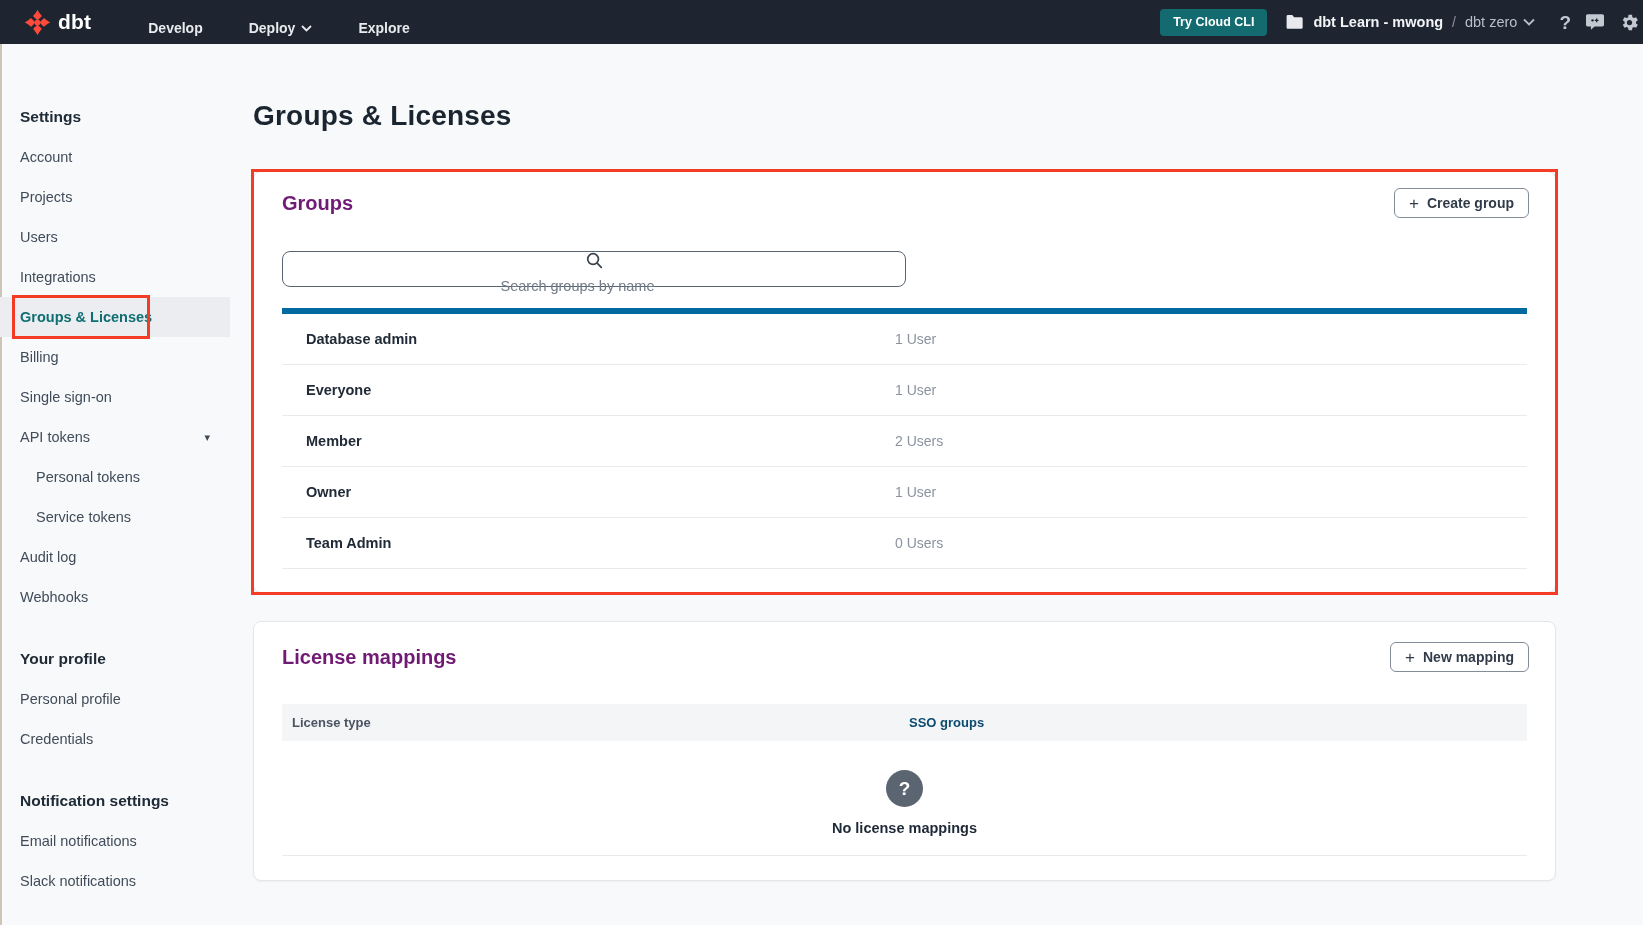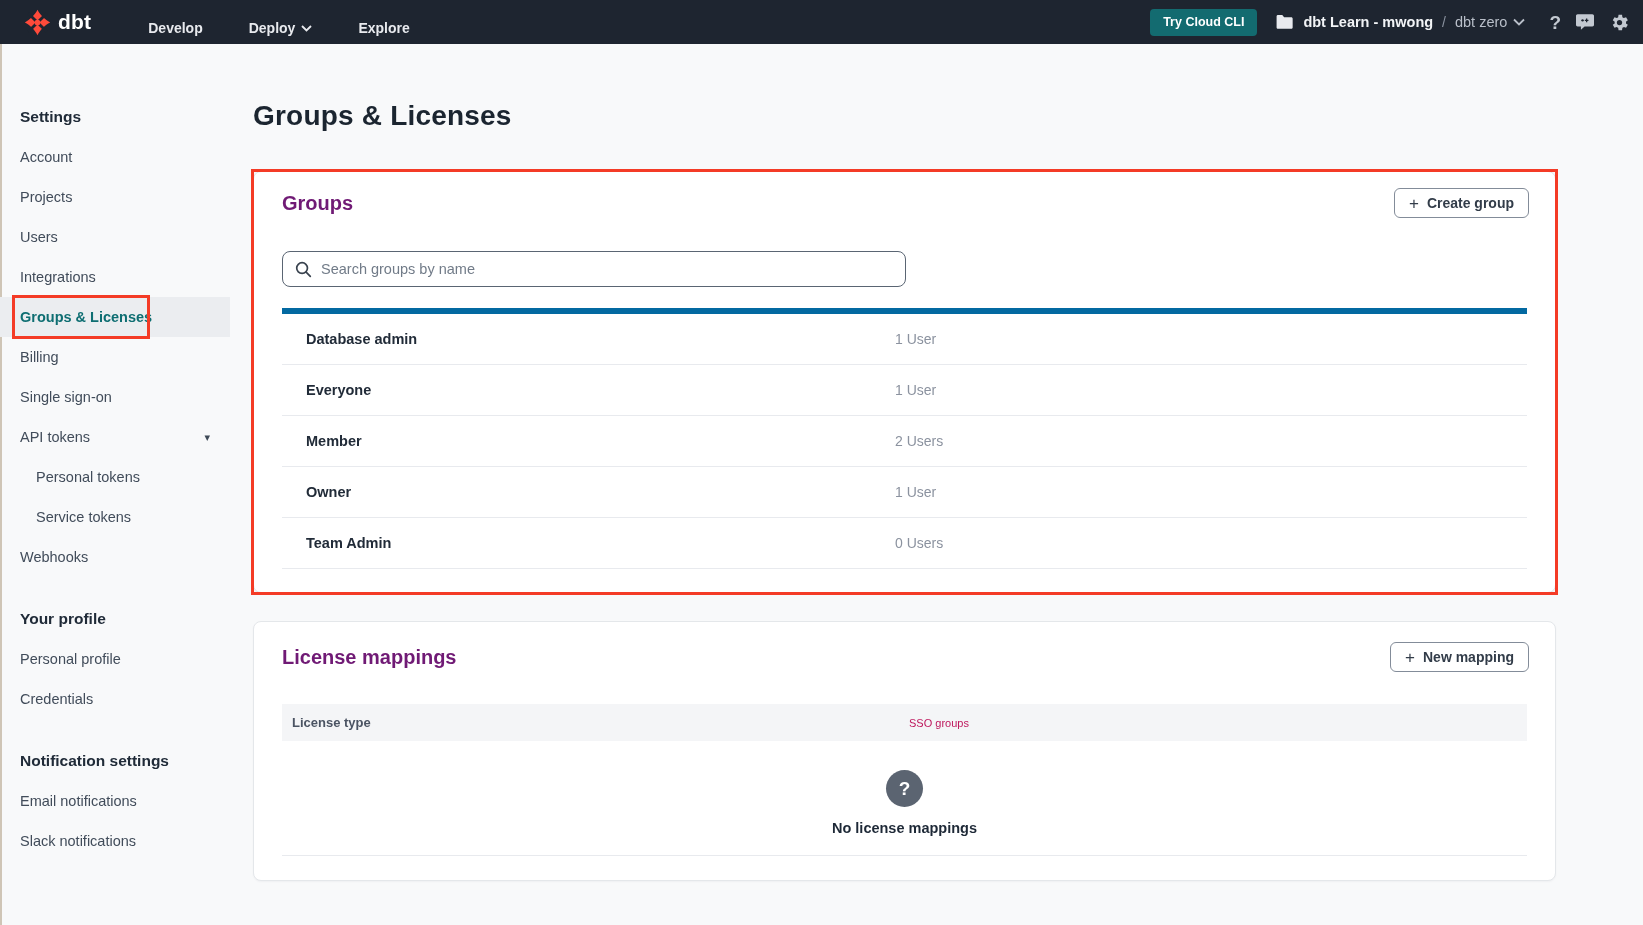--- a/index.html
+++ b/index.html
@@ -7,7 +7,7 @@
   body { font-family:"Liberation Sans", sans-serif; background:#f8f9fa; color:#3d4753; }
 
   
-  .navbar { height:44px; background:#1e2530; display:flex; align-items:center; justify-content:space-between; padding:0 13px 0 24px; }
+  .navbar { height:44px; background:#1e2530; display:flex; align-items:center; justify-content:space-between; padding:0 3px 0 24px; }
   .nav-left { display:flex; align-items:center; }
   .logo { display:flex; align-items:center; gap:7px; margin-right:34px; }
   .logo-text { color:#ffffff; font-size:21px; font-weight:700; letter-spacing:.2px; }

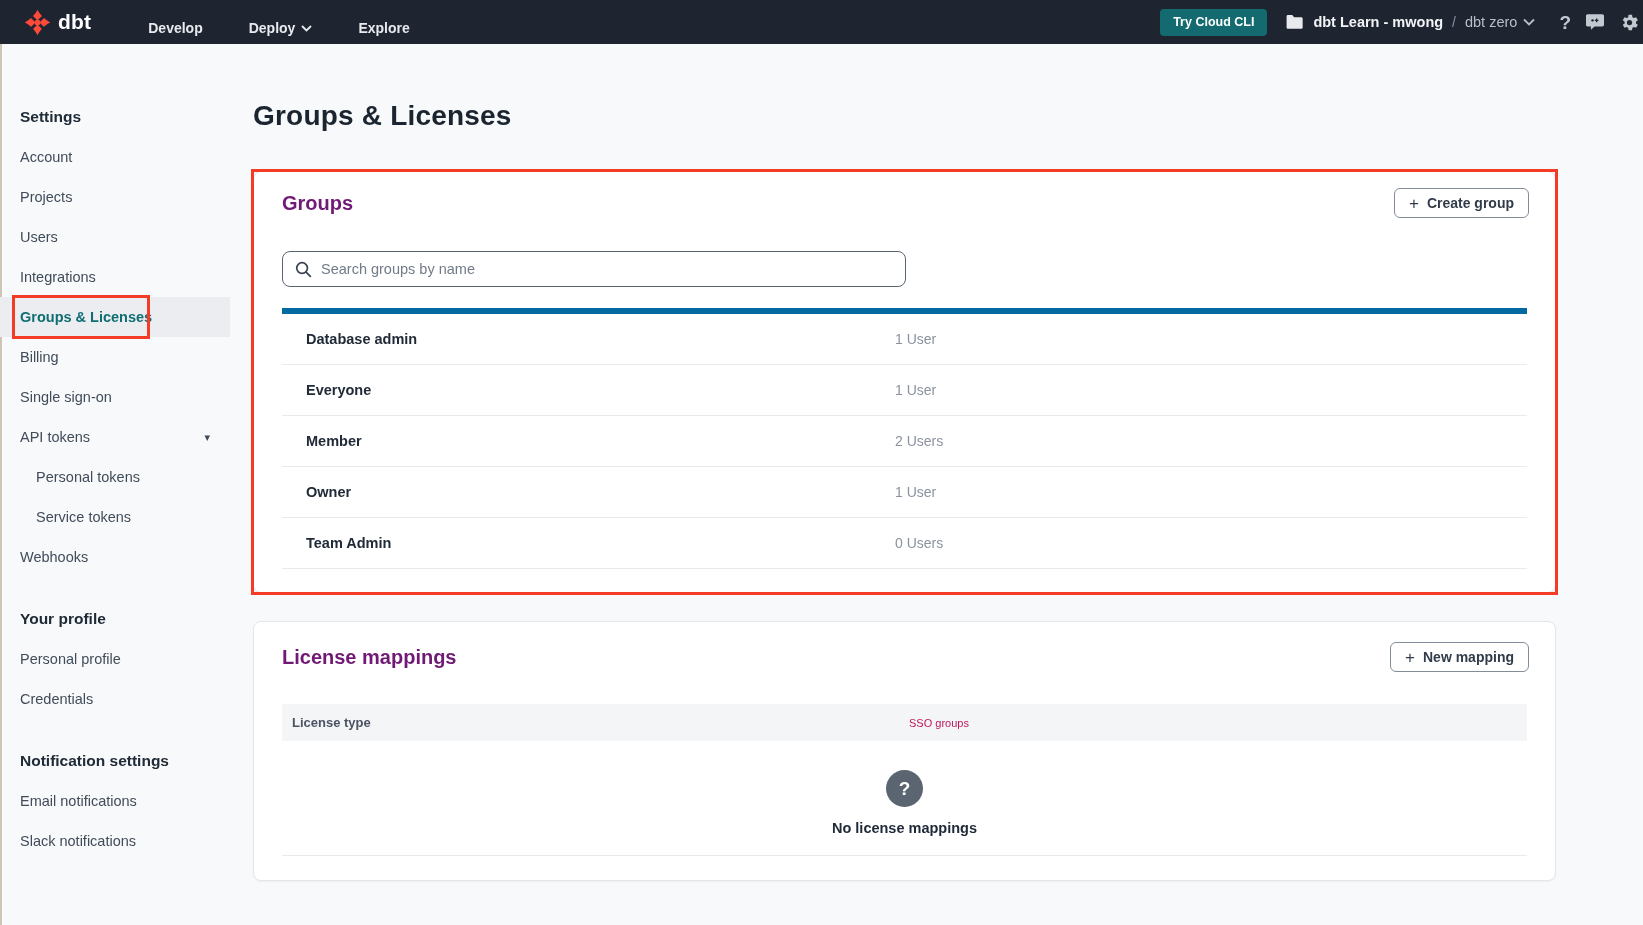--- a/index.html
+++ b/index.html
@@ -48,7 +48,7 @@
   .ghost-btn { display:flex; align-items:center; gap:8px; height:30px; padding:0 14px; background:#ffffff; border:1px solid #838c99; border-radius:6px; font-family:inherit; font-size:14px; font-weight:600; color:#323c49; cursor:pointer; }
   .plus { font-size:17px; font-weight:400; line-height:1; color:#323c49; }
 
-  .search-wrap { margin:33px 28px 0 28px; width:624px; height:36px; border:1px solid #5a6573; border-radius:8px; display:flex; align-items:center; padding:0 12px; gap:9px; background:#fff; }
+  .search-wrap { margin:33px 28px 0 28px; width:624px; height:36px; border:1px solid #5a6573; border-radius:8px; display:flex; align-items:center; padding:0 12px; gap:9px; background:#fff;flex-direction:column; }
   .search-wrap input { border:none; outline:none; flex:1; font-family:inherit; font-size:14.5px; color:#2a3440; background:transparent; }
   .search-wrap input::placeholder { color:#717b88; }
 

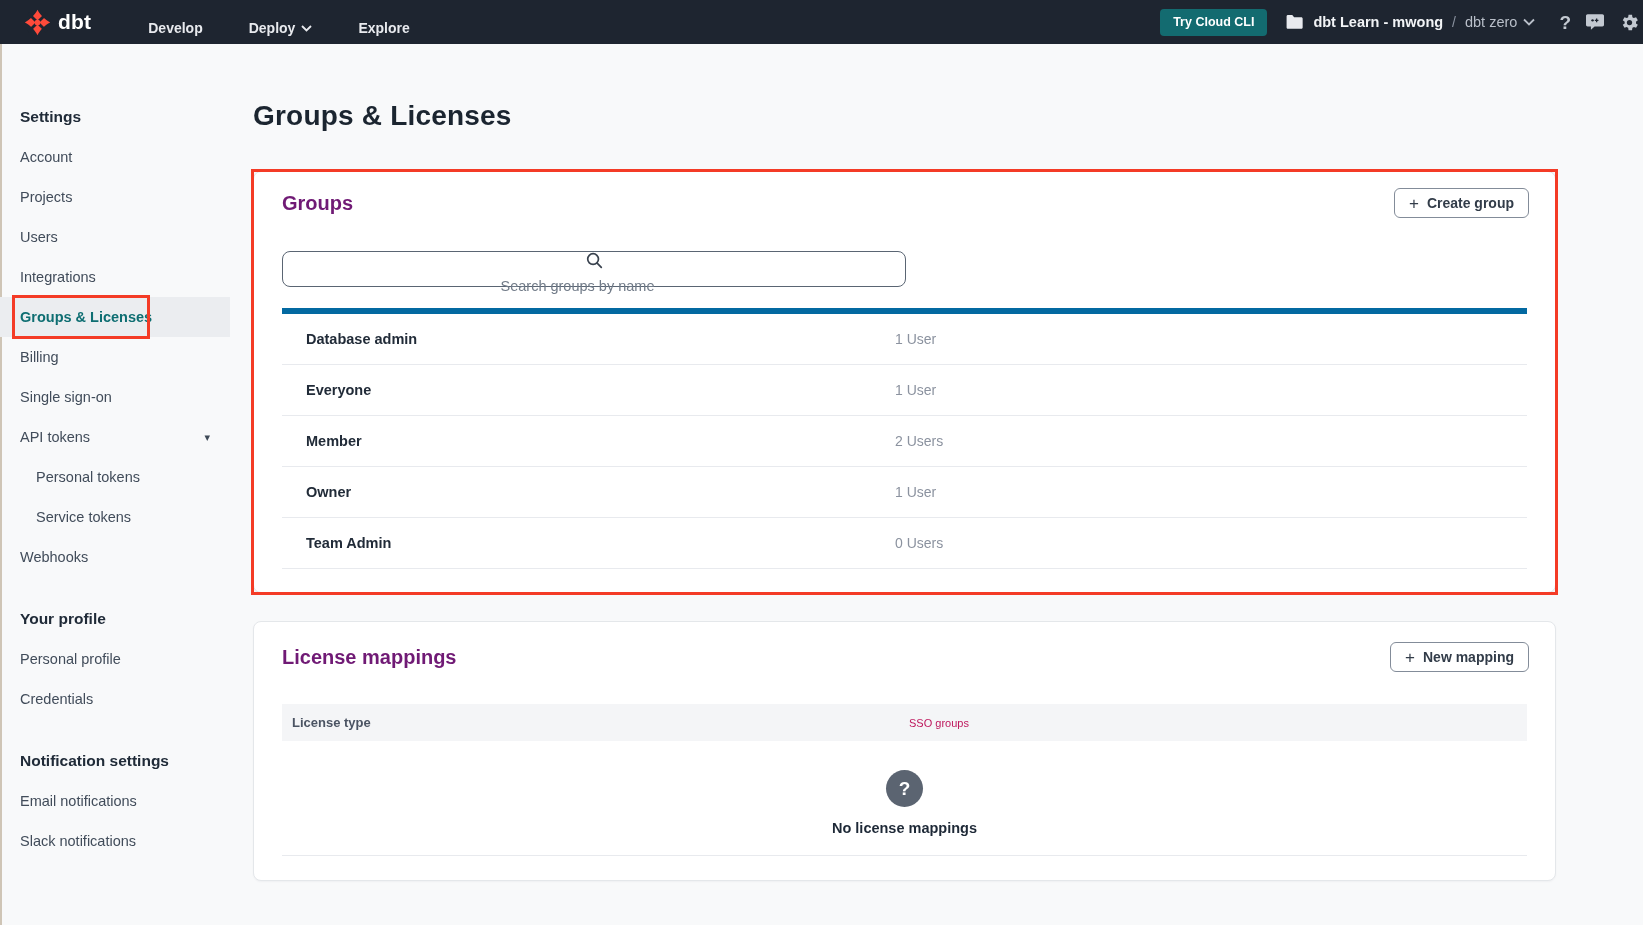--- a/index.html
+++ b/index.html
@@ -177,6 +177,9 @@
         <span>Service tokens</span>
       </div>
     <div class="side-item">
+        <span>Audit log</span>
+      </div>
+    <div class="side-item">
         <span>Webhooks</span>
       </div>
 

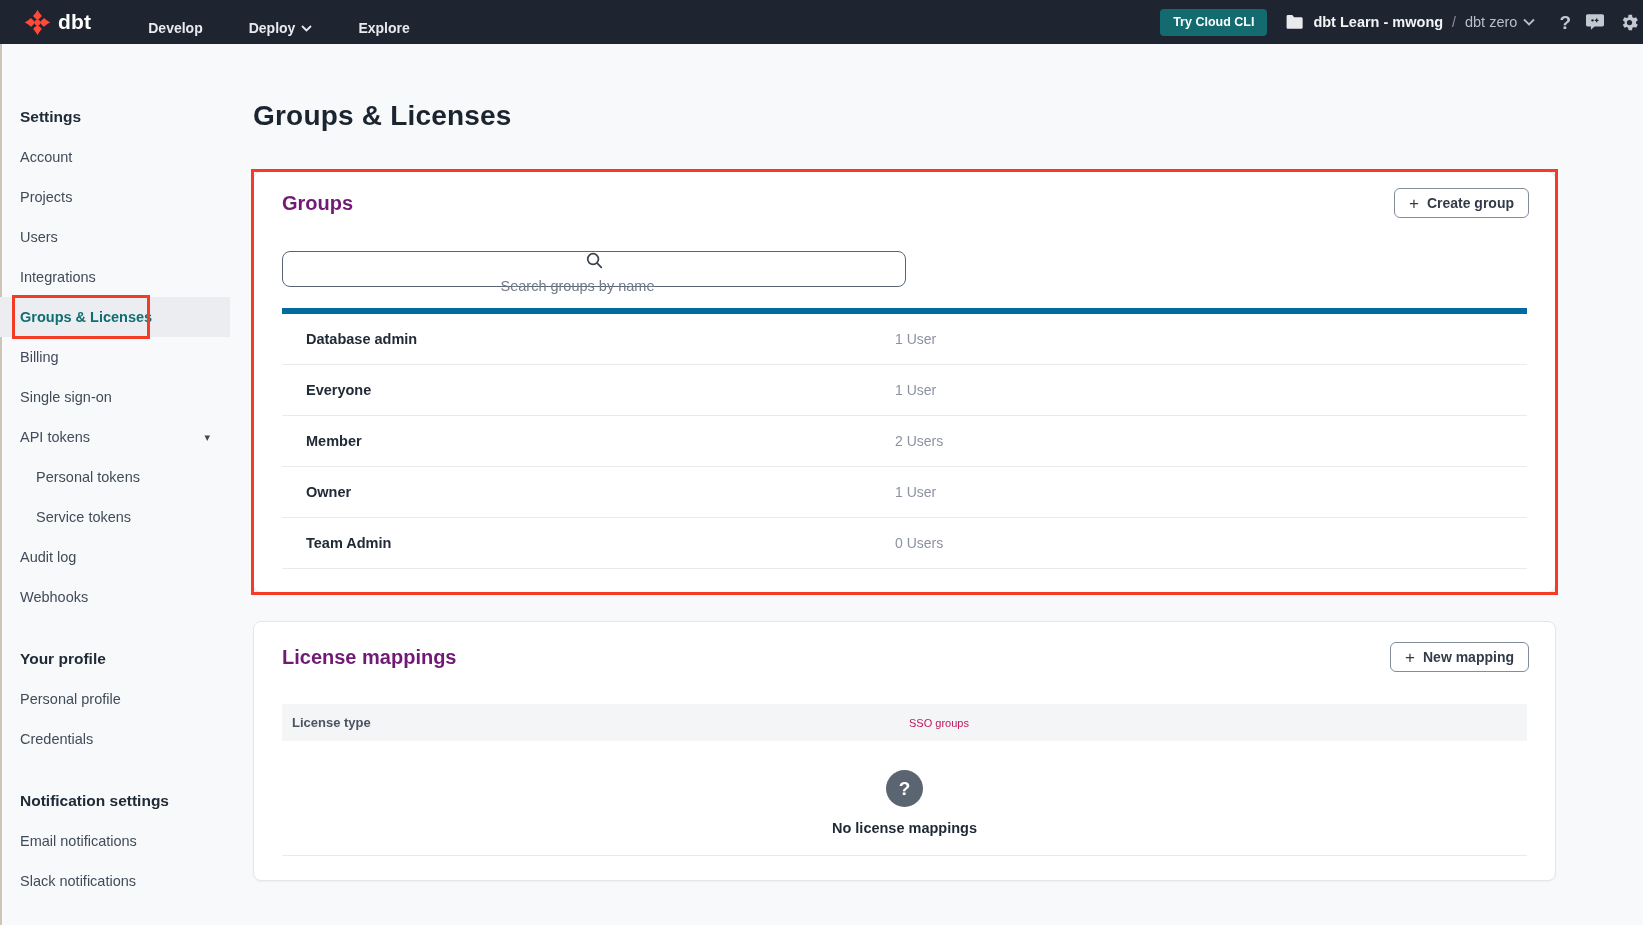--- a/index.html
+++ b/index.html
@@ -62,7 +62,7 @@
   .license-card .card-head { padding-top:20px; }
   .table-head { margin:32px 28px 0 28px; height:37px; background:#f4f5f7; display:flex; align-items:center; }
   .col-license { width:627px; padding-left:10px; font-size:13px; font-weight:700; color:#4b5463; }
-  .col-sso { font-size:11px; font-weight:400; color:#be185d; }
+  .col-sso { font-size:13px; font-weight:700; color:#0c4a6e; }
   .empty-state { display:flex; flex-direction:column; align-items:center; padding-top:29px; }
   .q-circle { width:37px; height:37px; border-radius:50%; background:#5b6471; color:#ffffff; font-size:19px; font-weight:700; display:flex; align-items:center; justify-content:center; }
   .empty-label { margin-top:13px; font-size:14.5px; font-weight:700; color:#1e2937; }

